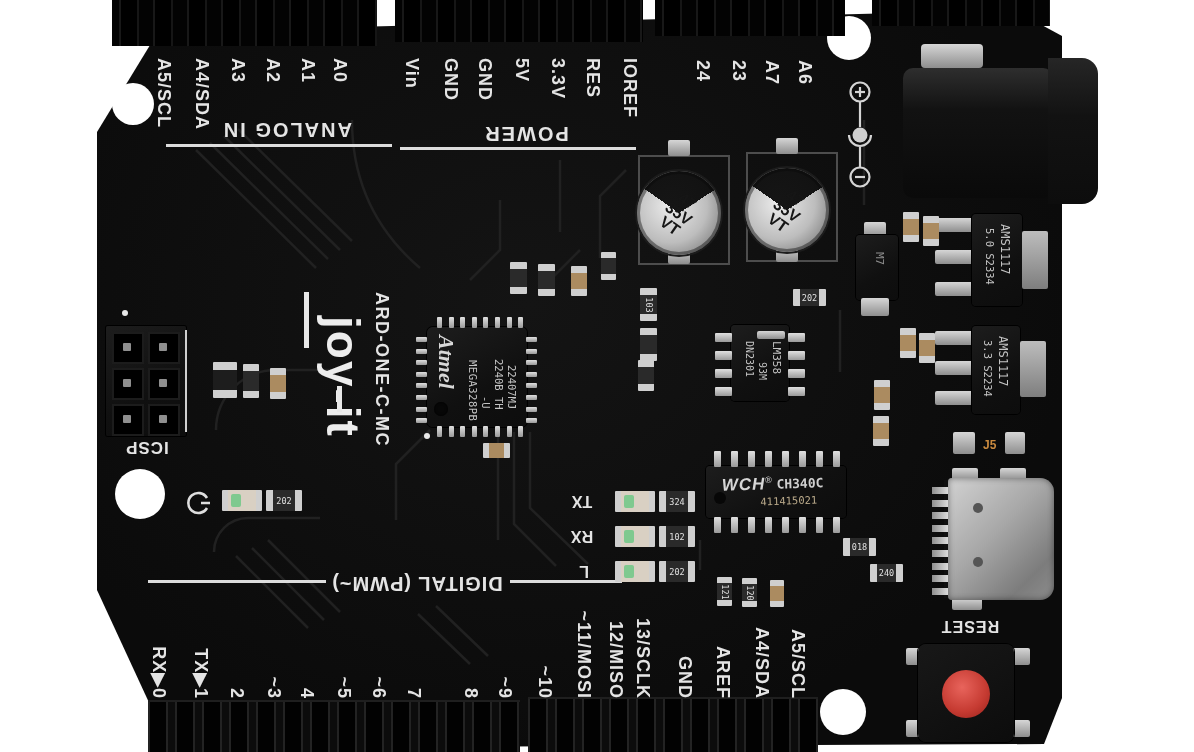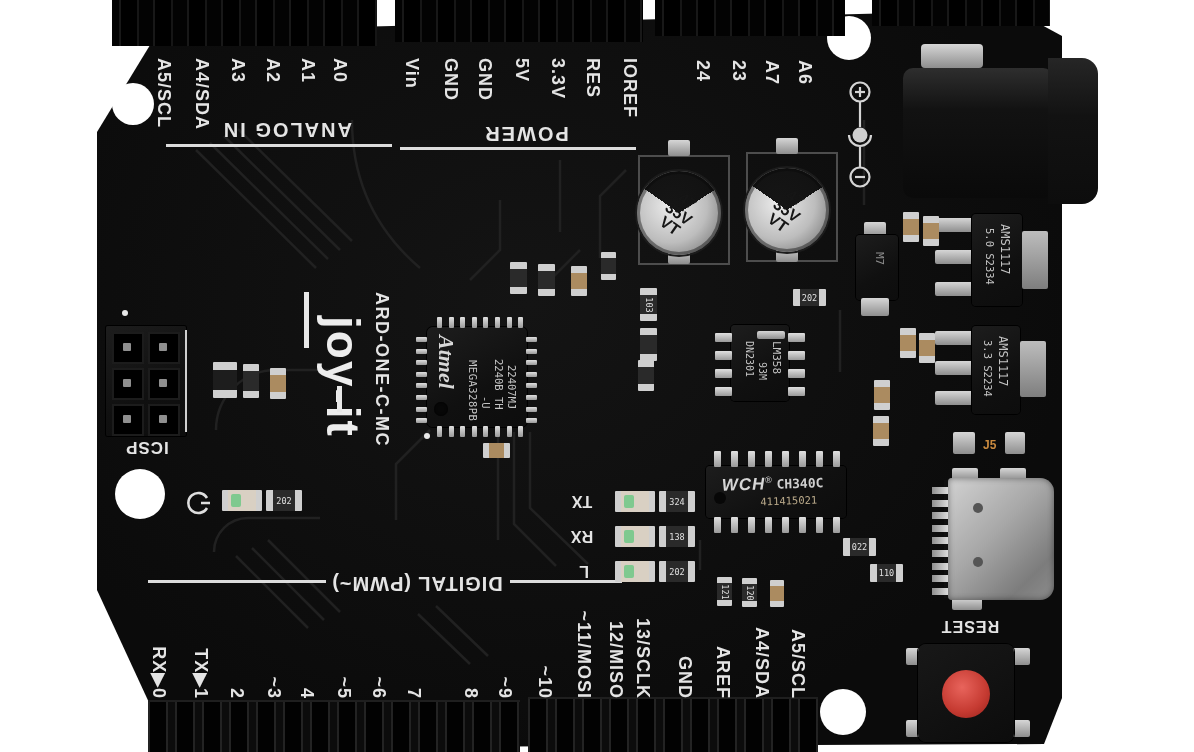--- a/index.html
+++ b/index.html
@@ -314,7 +314,7 @@
         <div style="position: absolute; left: 9px; top: 4px; width: 10px; height: 13px; background: rgb(127, 201, 143); border-radius: 2px;"></div>
       </div>
       <div class="part" style="left: 659px; top: 526px; width: 36px; height: 21px; background: linear-gradient(90deg, rgb(207, 207, 207) 0px, rgb(207, 207, 207) 20%, rgb(42, 42, 42) 20%, rgb(42, 42, 42) 80%, rgb(207, 207, 207) 80%);">
-        <span>138</span>
+        <span>102</span>
       </div>
       <div class="part" style="left: 615px; top: 561px; width: 40px; height: 21px; background: linear-gradient(90deg, rgb(207, 207, 207) 0px, rgb(207, 207, 207) 16%, rgb(217, 208, 195) 16%, rgb(217, 208, 195) 84%, rgb(207, 207, 207) 84%);">
         <div style="position: absolute; left: 9px; top: 4px; width: 10px; height: 13px; background: rgb(127, 201, 143); border-radius: 2px;"></div>

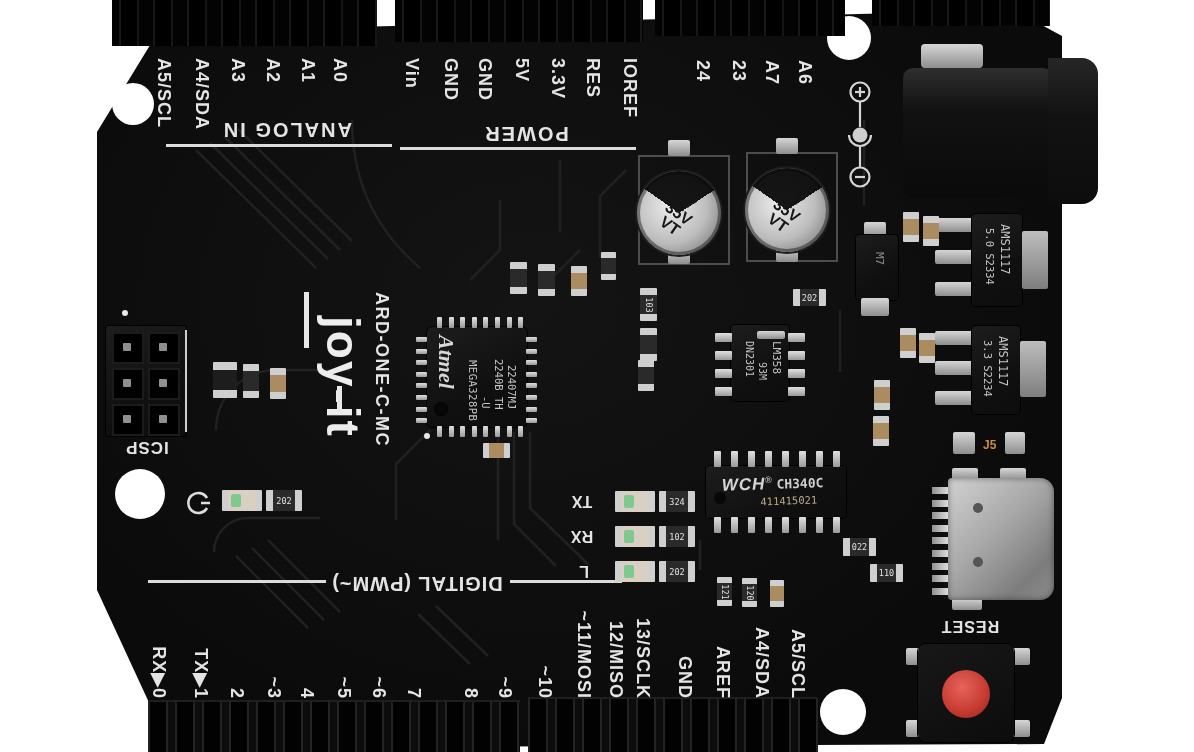--- a/index.html
+++ b/index.html
@@ -288,7 +288,7 @@
       <div class="part" style="left: 874px; top: 380px; width: 16px; height: 30px; background: linear-gradient(rgb(207, 207, 207) 0px, rgb(207, 207, 207) 22%, rgb(171, 139, 96) 22%, rgb(171, 139, 96) 78%, rgb(207, 207, 207) 78%);"></div>
       <div class="part" style="left: 873px; top: 416px; width: 16px; height: 30px; background: linear-gradient(rgb(207, 207, 207) 0px, rgb(207, 207, 207) 22%, rgb(171, 139, 96) 22%, rgb(171, 139, 96) 78%, rgb(207, 207, 207) 78%);"></div>
       <div class="part" style="left: 843px; top: 538px; width: 33px; height: 18px; background: linear-gradient(90deg, rgb(207, 207, 207) 0px, rgb(207, 207, 207) 22%, rgb(42, 42, 42) 22%, rgb(42, 42, 42) 78%, rgb(207, 207, 207) 78%);">
-        <span>022</span>
+        <span>018</span>
       </div>
       <div class="part" style="left: 870px; top: 564px; width: 33px; height: 18px; background: linear-gradient(90deg, rgb(207, 207, 207) 0px, rgb(207, 207, 207) 22%, rgb(42, 42, 42) 22%, rgb(42, 42, 42) 78%, rgb(207, 207, 207) 78%);">
         <span>110</span>

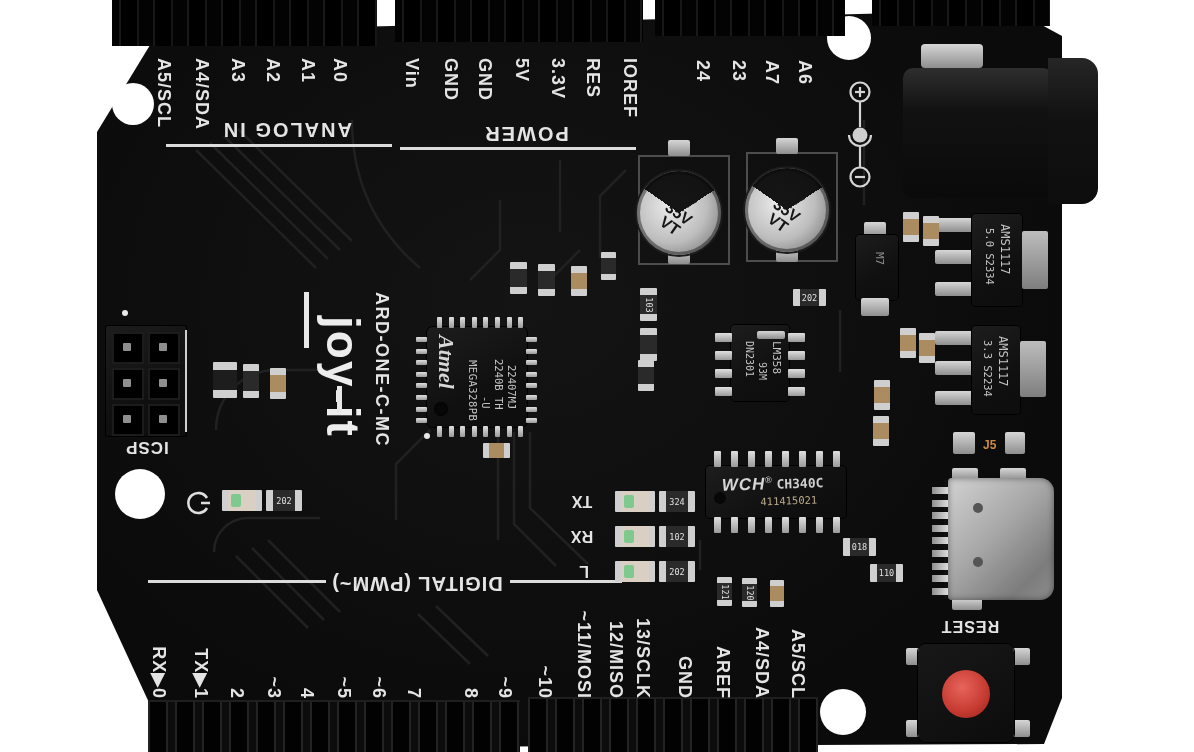--- a/index.html
+++ b/index.html
@@ -291,7 +291,7 @@
         <span>018</span>
       </div>
       <div class="part" style="left: 870px; top: 564px; width: 33px; height: 18px; background: linear-gradient(90deg, rgb(207, 207, 207) 0px, rgb(207, 207, 207) 22%, rgb(42, 42, 42) 22%, rgb(42, 42, 42) 78%, rgb(207, 207, 207) 78%);">
-        <span>110</span>
+        <span>240</span>
       </div>
       <div class="part" style="left: 717px; top: 577px; width: 15px; height: 29px; background: linear-gradient(rgb(207, 207, 207) 0px, rgb(207, 207, 207) 22%, rgb(42, 42, 42) 22%, rgb(42, 42, 42) 78%, rgb(207, 207, 207) 78%);">
         <span style="transform: rotate(90deg);">121</span>

